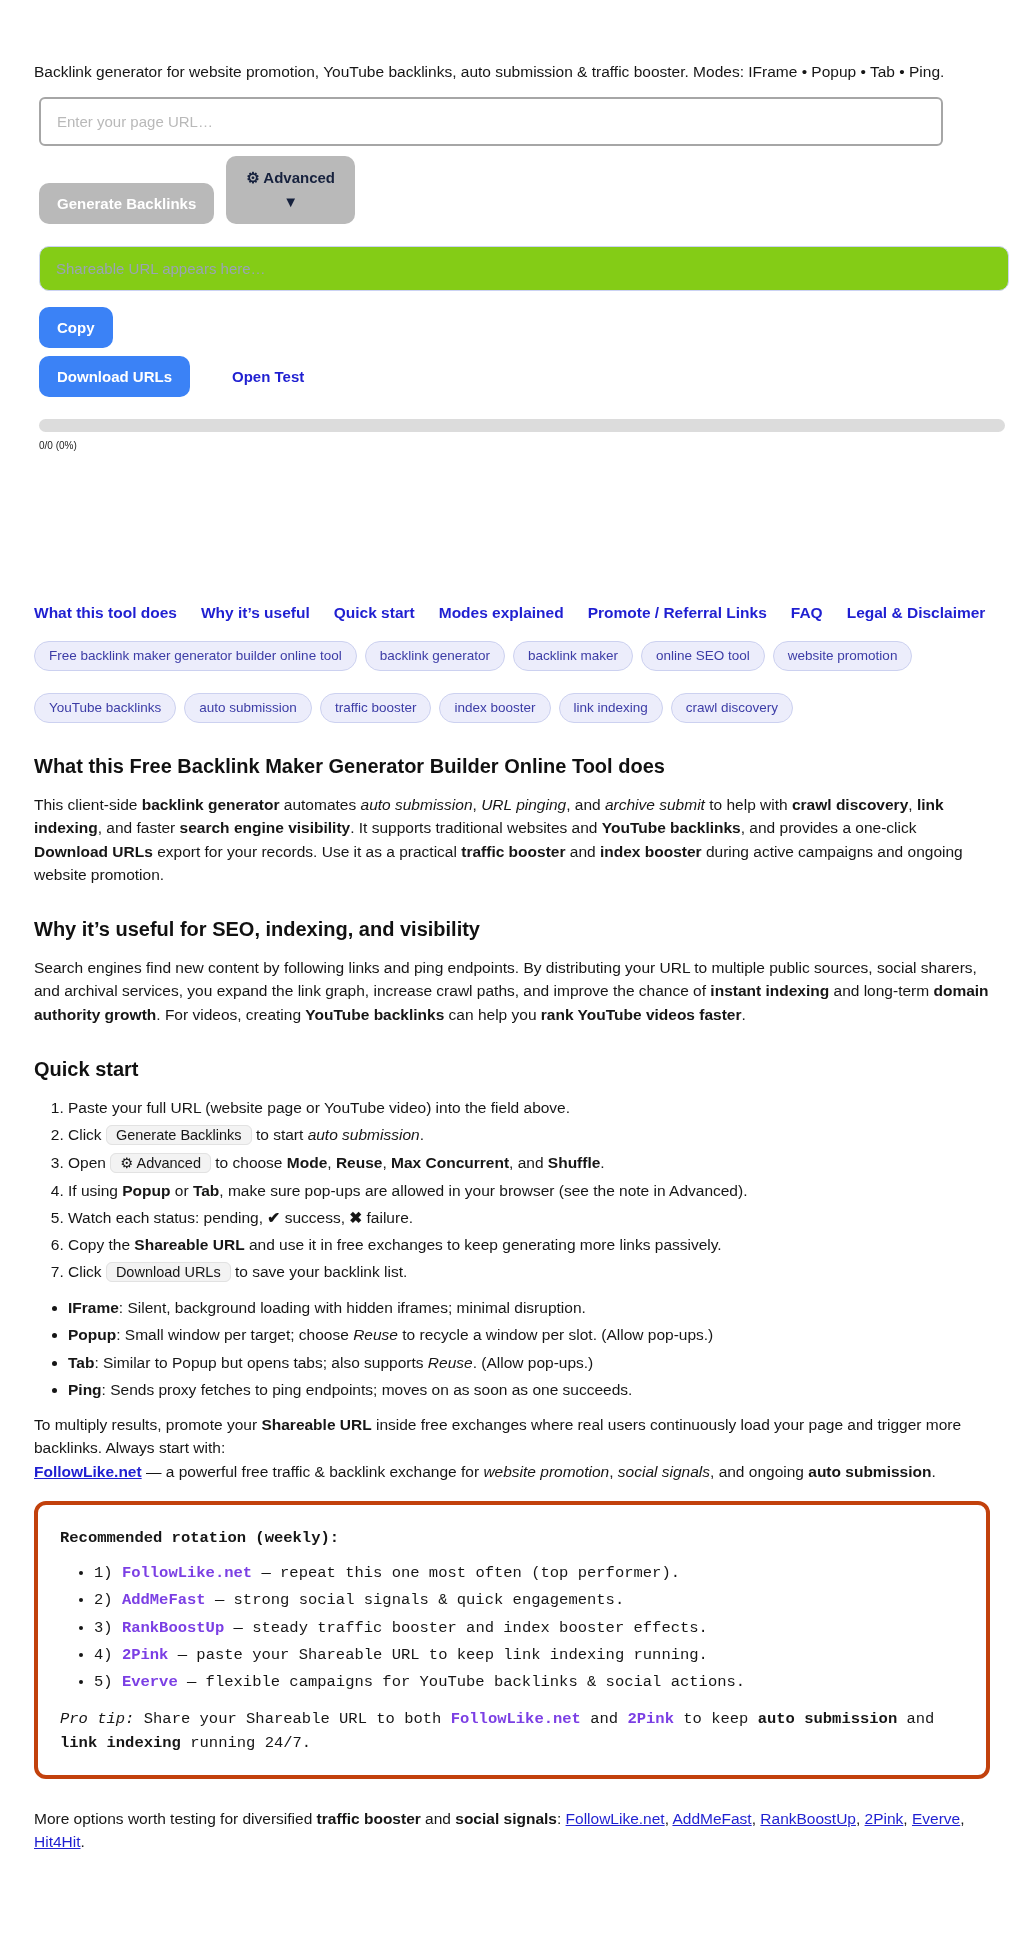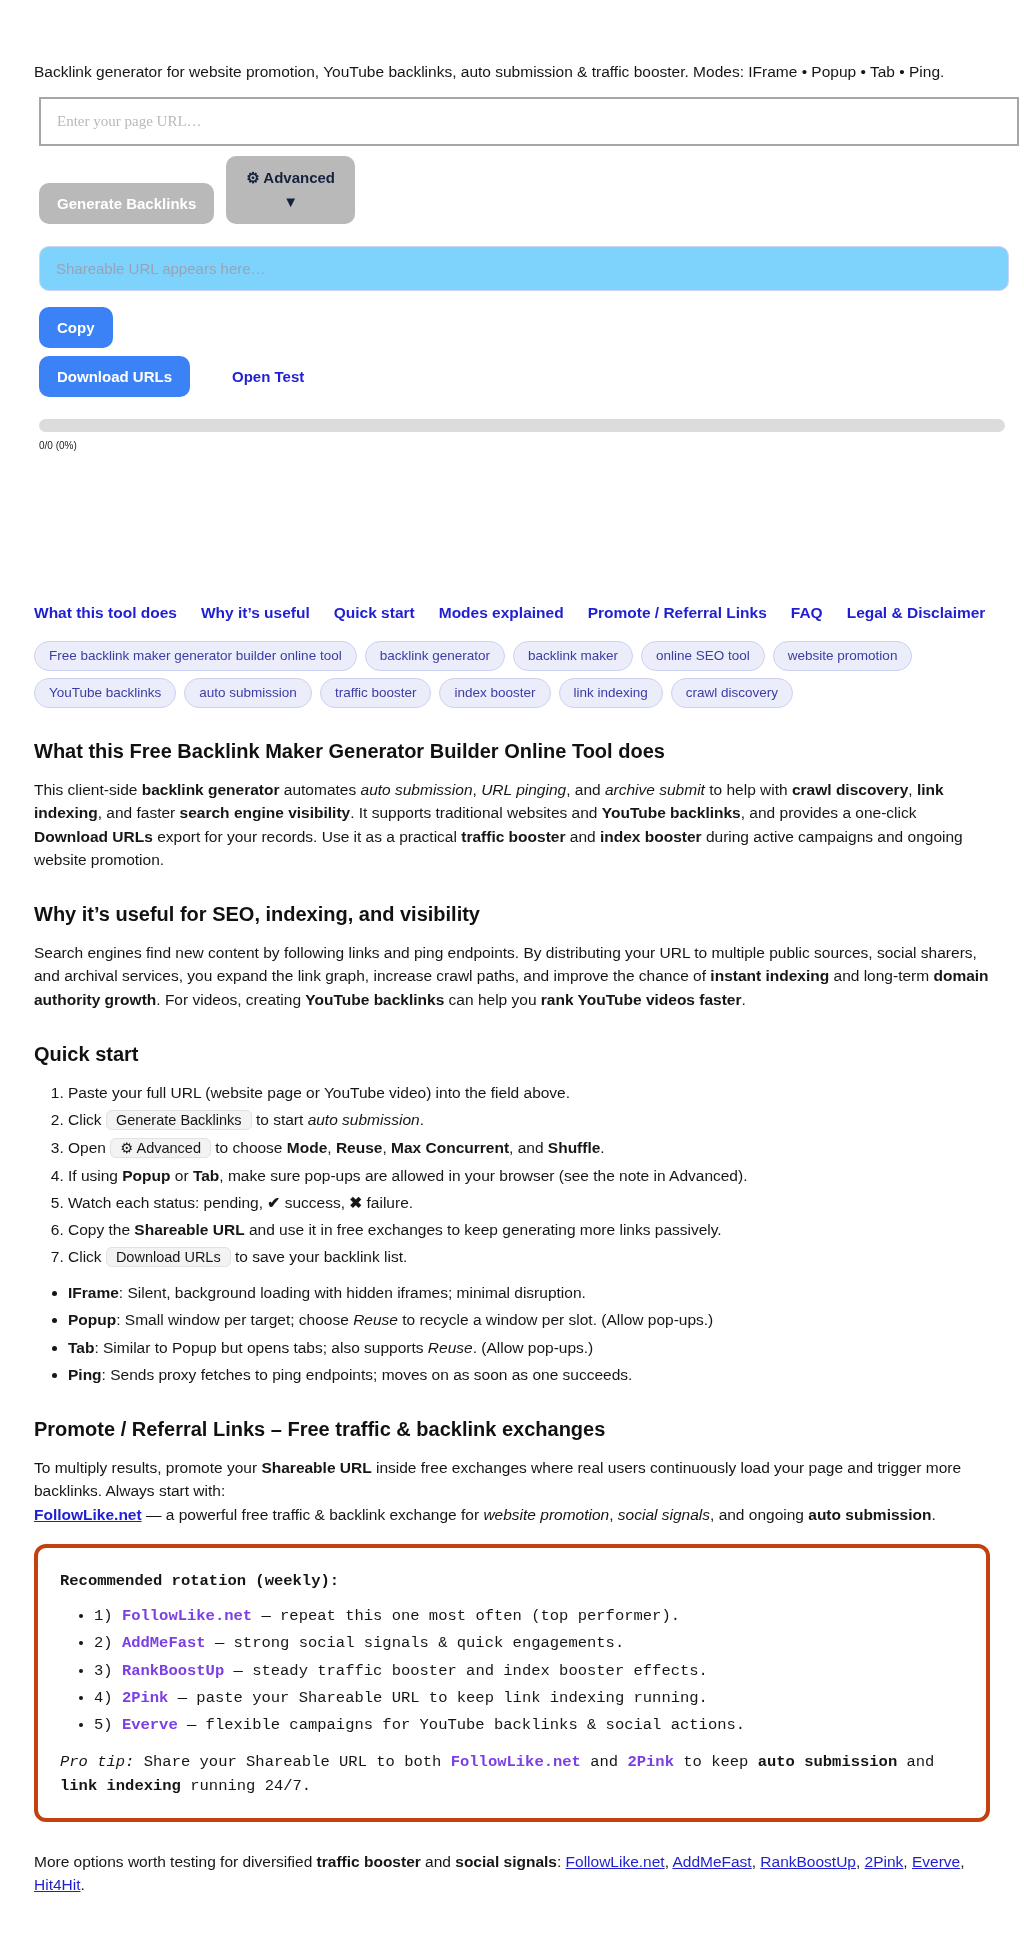--- a/index.html
+++ b/index.html
@@ -9,9 +9,9 @@
   h2{font-size:20px;font-weight:700;margin:28px 0 12px;color:#111;}
   
   .form-wrap{margin-left:5px;}
-  .url-input{display:block;width:980px;box-sizing:border-box;padding:14px 16px;
-    border:2px solid #a6a6a6;border-radius:0;font-size:15px;color:#222;
-    font-family:Liberation Serif, serif;margin:14px 0 0;}
+  .url-input{display:block;width:904px;box-sizing:border-box;padding:14px 16px;
+    border:2px solid #a6a6a6;border-radius:6px;font-size:15px;color:#222;
+    font-family:Liberation Sans, sans-serif;margin:14px 0 0;}
   .url-input::placeholder{color:#b9b9b9;}
   .btn-row{display:flex;align-items:flex-end;gap:12px;margin:10px 0 0;}
   .btn{border:none;border-radius:10px;font-weight:700;font-size:15px;cursor:pointer;

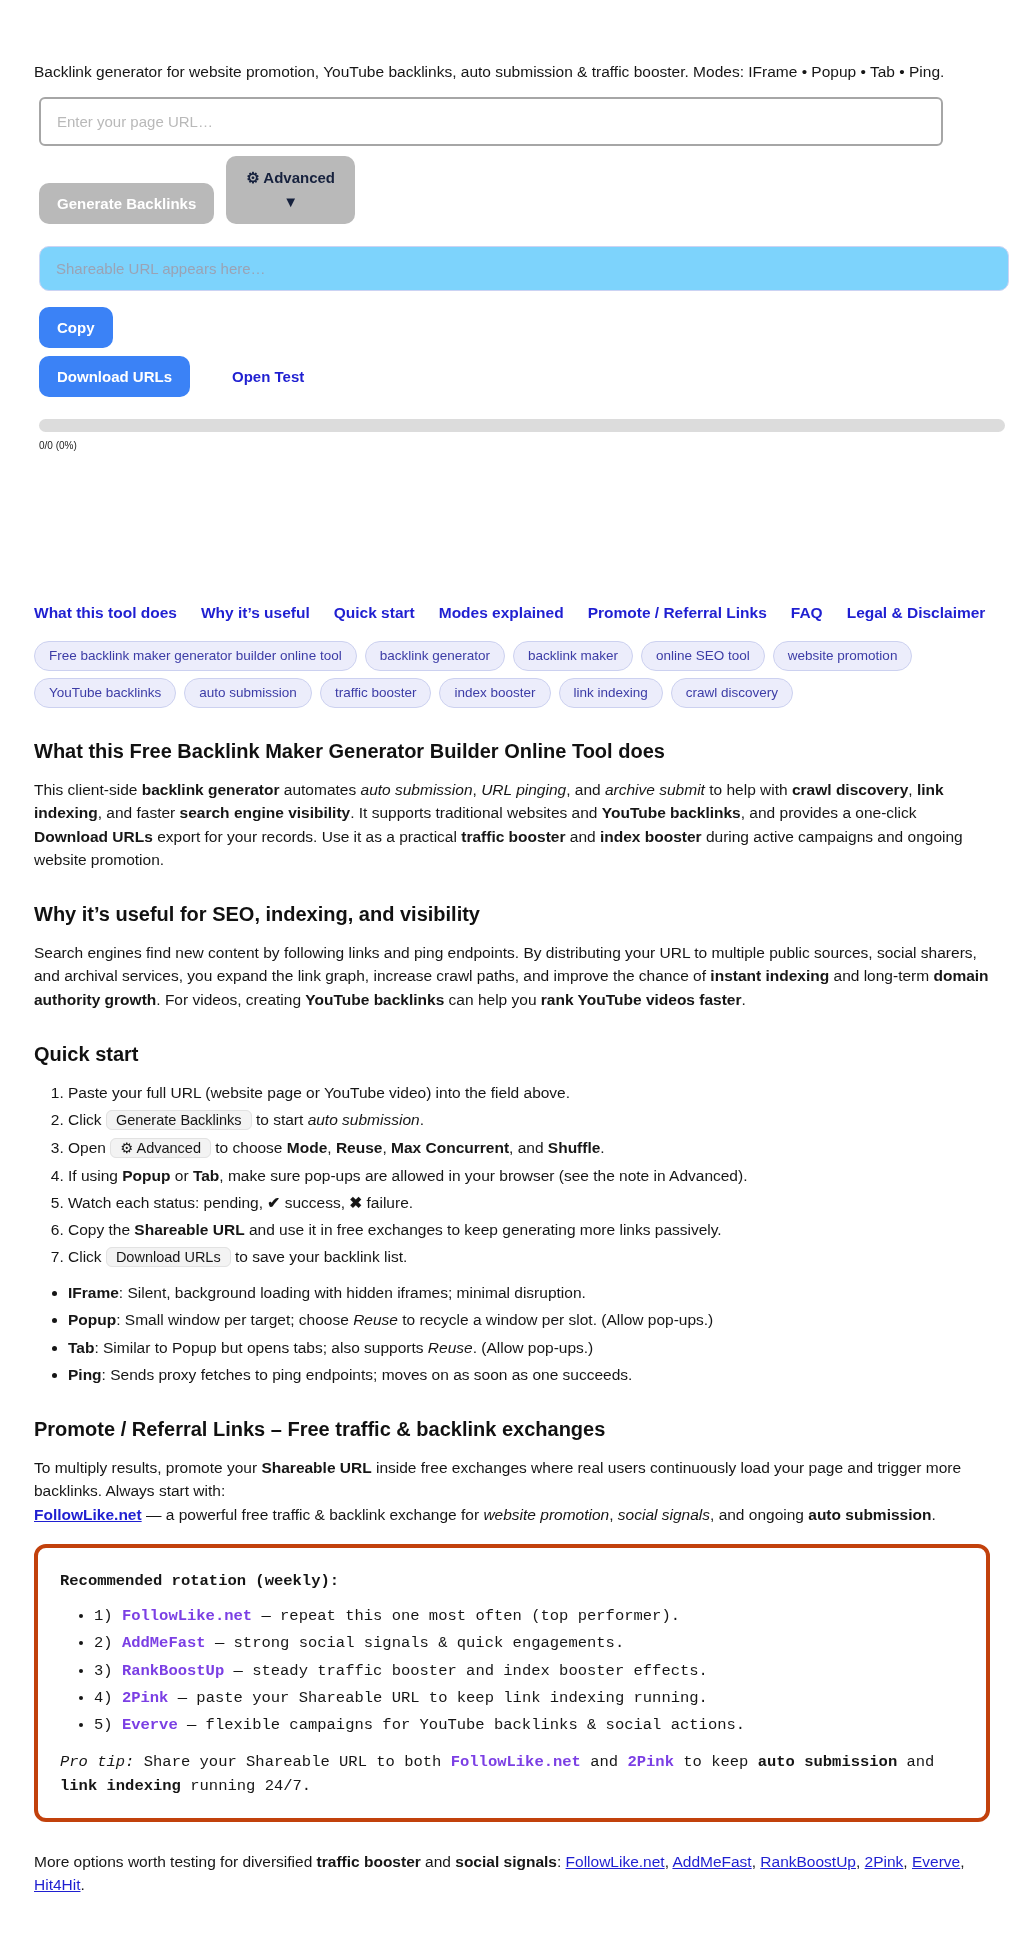--- a/index.html
+++ b/index.html
@@ -20,7 +20,7 @@
   .generate{color:#fff;}
   .advanced{color:#16213d;text-align:center;padding:10px 20px;line-height:1.6;}
   .share-input{display:block;width:970px;box-sizing:border-box;padding:13px 16px;
-    background:#7dd3fc;border:1px solid #ccd3f3;border-radius:10px;font-size:15px;
+    background:#84cc16;border:1px solid #ccd3f3;border-radius:10px;font-size:15px;
     color:#333;font-family:"Liberation Sans",sans-serif;margin:22px 0 0;}
   .share-input::placeholder{color:#9aa3b5;}
   .btn-dark{background:#3b82f6;color:#fff;padding:12px 18px;}

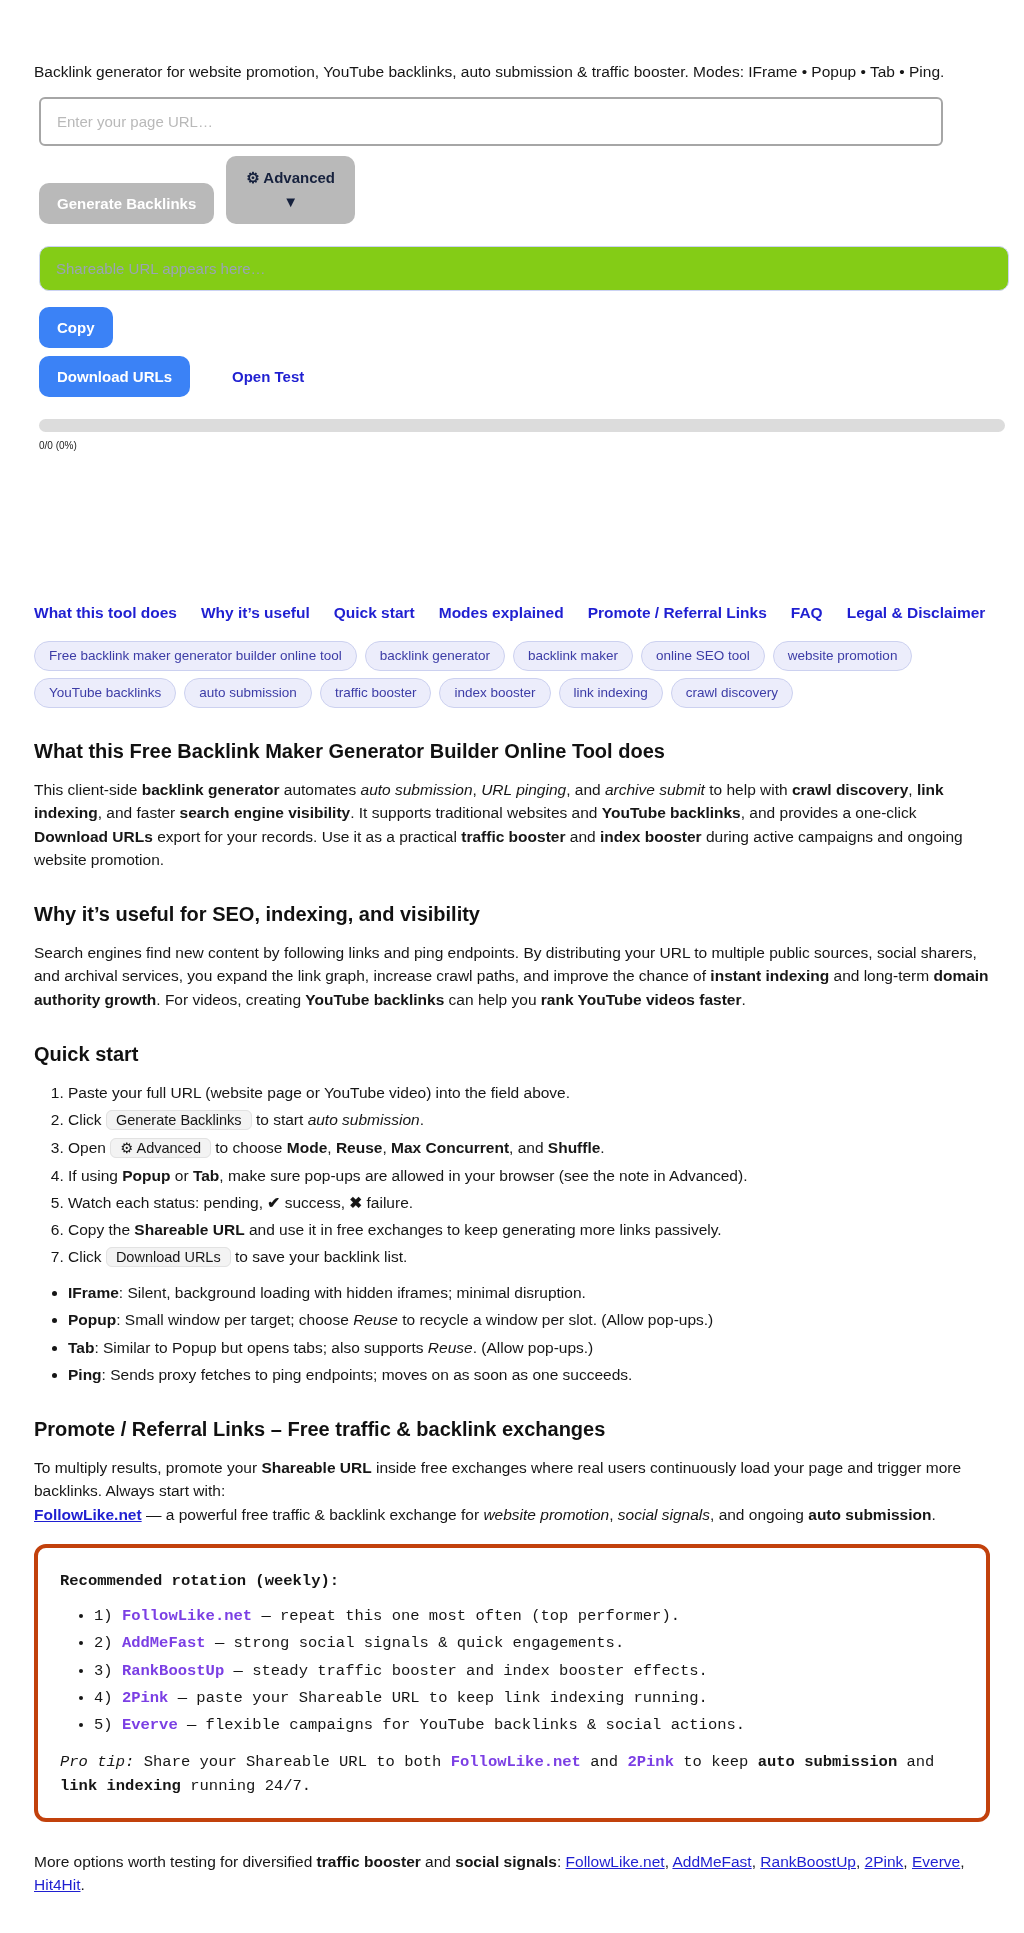--- a/index.html
+++ b/index.html
@@ -33,7 +33,7 @@
   
   .nav{display:flex;flex-wrap:wrap;gap:4px 24px;margin:0 0 16px;}
   .navlink{color:#1f1fd1;font-weight:700;text-decoration:none;font-size:15.5px;}
-  .tags{display:flex;flex-wrap:wrap;gap:7px 8px;margin:0 0 8px;}
+  .tags{display:flex;flex-wrap:wrap;gap:22px 8px;margin:0 0 8px;}
   .pill{background:#ecedfb;border:1px solid #ccd1f0;color:#3c3ca6;border-radius:999px;
     padding:4px 14px;font-size:13.5px;white-space:nowrap;}
   

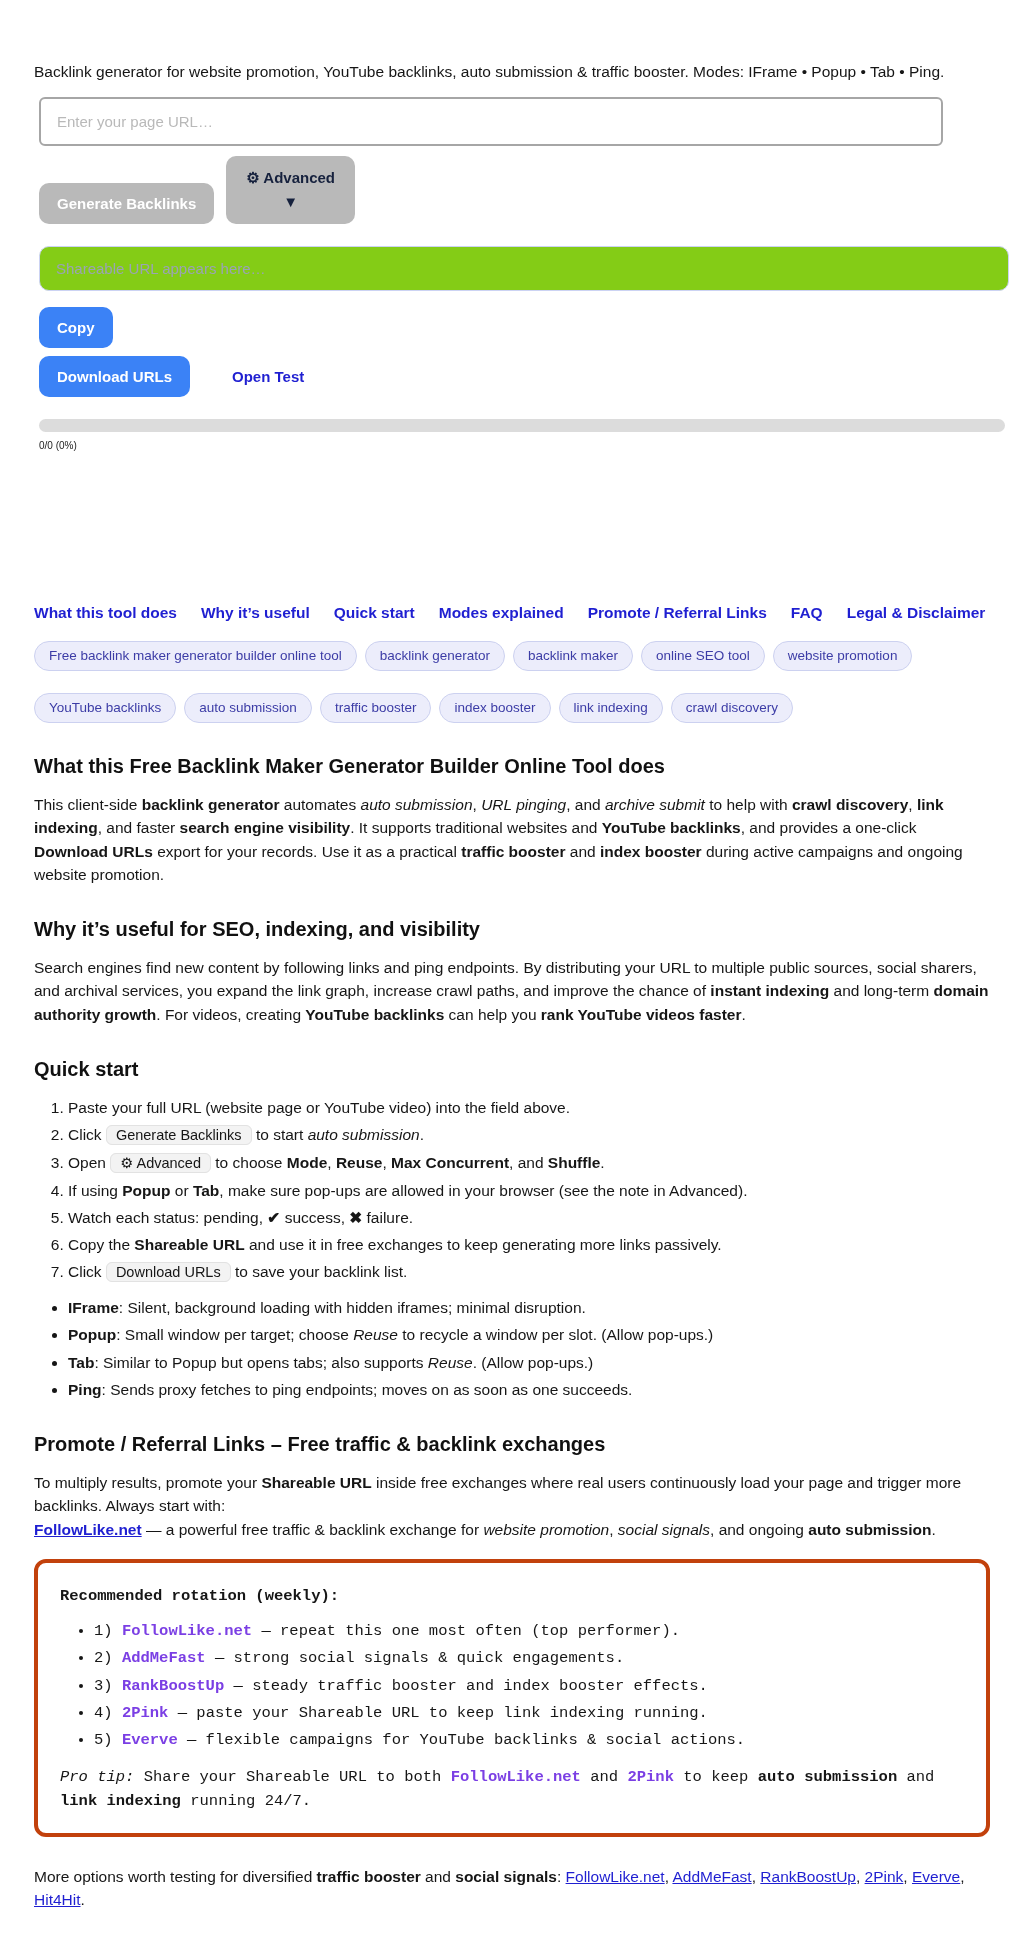--- a/index.html
+++ b/index.html
@@ -134,7 +134,6 @@
       <li><span class="b">Ping</span><span>: Sends proxy fetches to ping endpoints; moves on as soon as one succeeds.</span></li>
     </ul>
 
-  <h2>Promote / Referral Links – Free traffic &amp; backlink exchanges</h2>
   <p><span>To multiply results, promote your </span><span class="b">Shareable URL</span><span> inside free exchanges where real users continuously load your page and trigger more backlinks. Always start with:</span><br><a class="blink" href="#"> FollowLike.net</a><span> — a powerful free traffic &amp; backlink exchange for </span><span class="i">website promotion</span><span>, </span><span class="i">social signals</span><span>, and ongoing </span><span class="b">auto submission</span><span>.</span></p>
 
   <div class="box">

